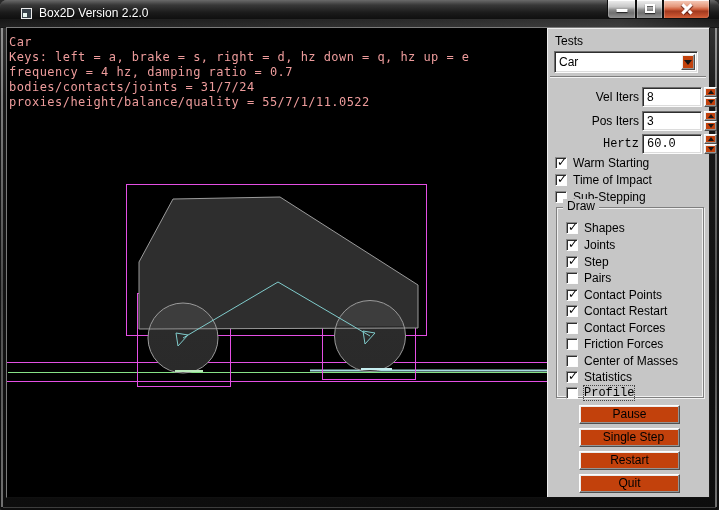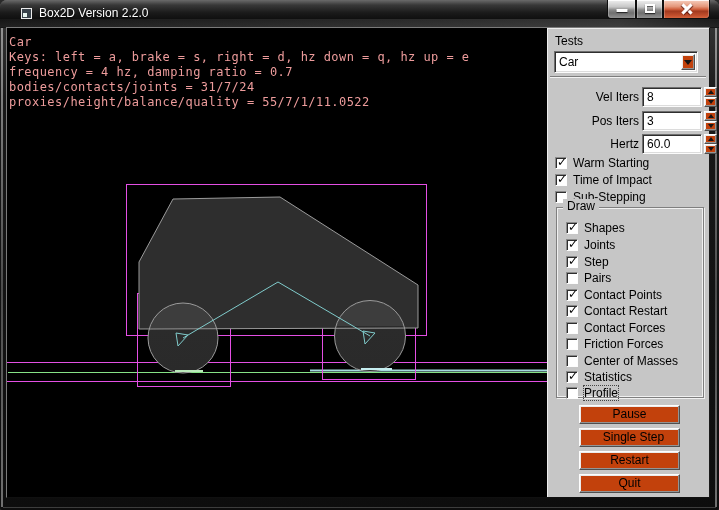--- a/index.html
+++ b/index.html
@@ -174,7 +174,7 @@
               </span>
             </span>
           </div>
-          <div class="spin-row" style="top: 106px;">
+          <div class="spin-row" style="top: 106px; font-family: Liberation Mono, monospace;">
             <span class="spin-label">Hertz</span>
             <span class="spin-field sunken">
               <span class="spin-value">60.0</span>

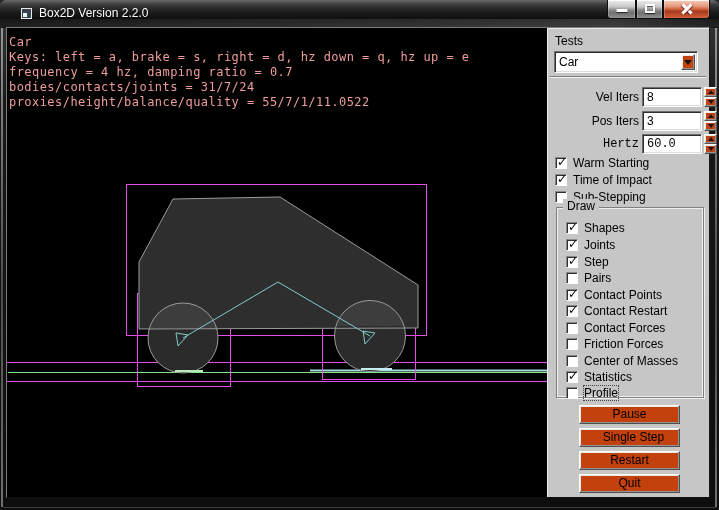--- a/index.html
+++ b/index.html
@@ -66,7 +66,7 @@
     border-bottom-color:#fdfdfd;border-right-color:#fdfdfd;box-shadow:inset 1px 1px 0 #2f2f2f;}
   .chk-mark{position:absolute;left:1px;top:-3px;font-family:"DejaVu Sans",sans-serif;font-size:12px;font-weight:bold;color:#000;}
   .chk-label{position:absolute;left:18px;top:0;line-height:14px;white-space:nowrap;}
-  .chk-label.focused{outline:1px dotted #444;}
+  .chk-label.focused{outline:1px dotted #444;font-family:Liberation Mono, monospace;}
   .group-box{position:absolute;left:9px;top:179px;width:148px;height:191px;border:1px solid #7f7f7f;
     box-shadow:inset -1px -1px 0 #f0f0f0,1px 1px 0 #f0f0f0,inset 1px 1px 0 #f0f0f0;}
   .group-legend{position:absolute;left:16px;top:171px;background:var(--panel-bg);padding:0 4px;line-height:15px;}

